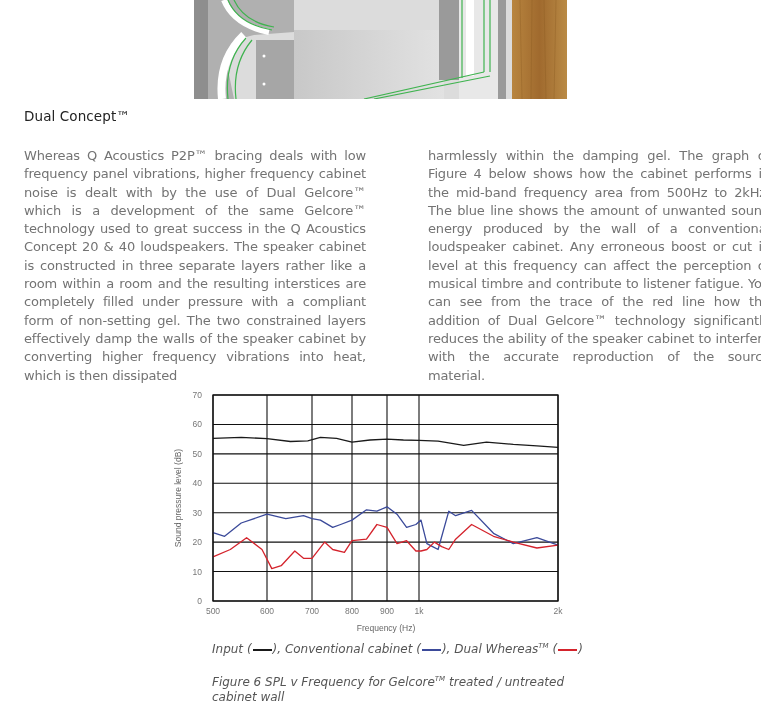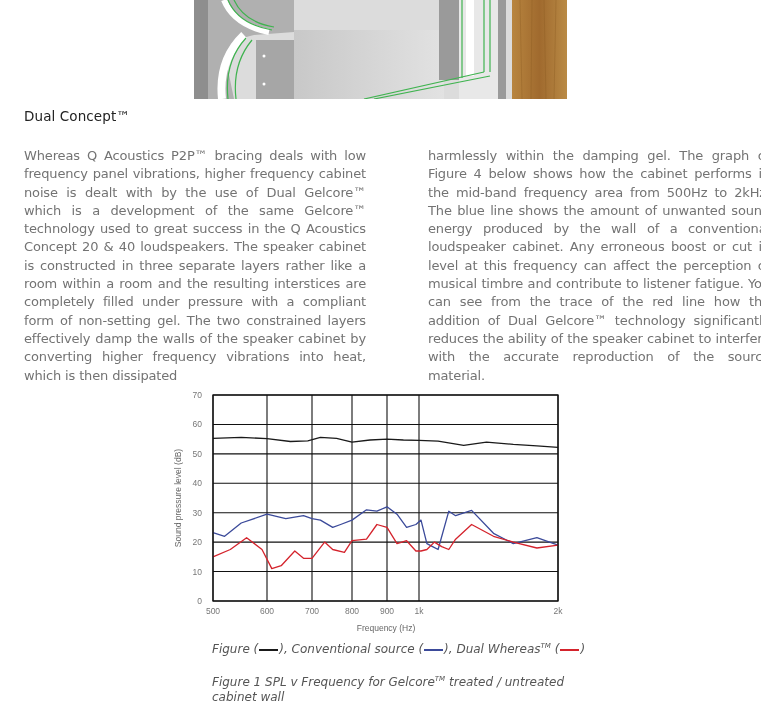--- a/index.html
+++ b/index.html
@@ -111,7 +111,7 @@
 </svg>
 
 <div class="legend">
-  <span>Figure (</span><span class="sw" style="background:#1a1a1a"></span><span>), Conventional source (</span><span class="sw" style="background:#3b4a9a"></span><span>), Dual Whereas</span><sup>TM</sup><span> (</span><span class="sw" style="background:#d4232c"></span><span>)</span>
+  <span>Input (</span><span class="sw" style="background:#1a1a1a"></span><span>), Conventional source (</span><span class="sw" style="background:#3b4a9a"></span><span>), Dual Whereas</span><sup>TM</sup><span> (</span><span class="sw" style="background:#d4232c"></span><span>)</span>
 </div>
 
 <div class="caption">

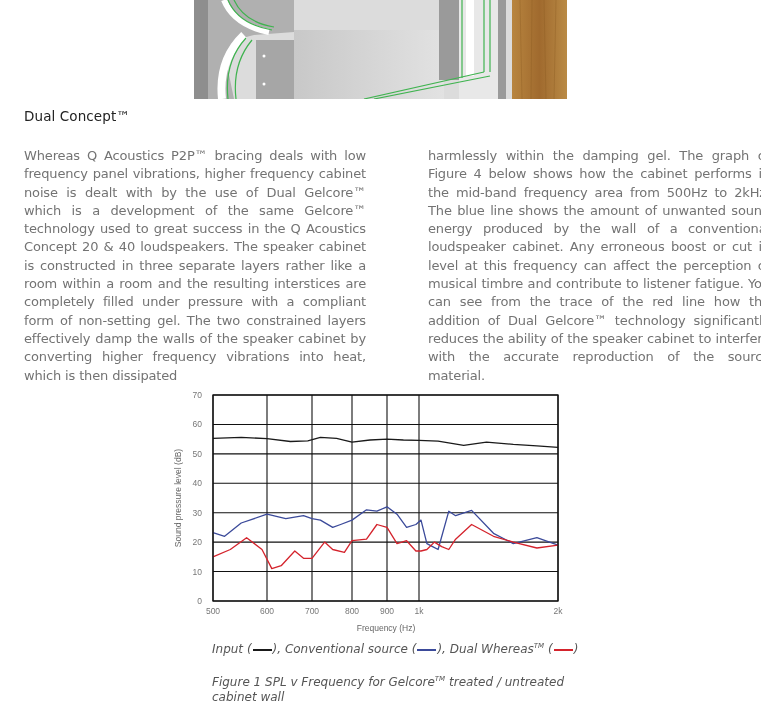--- a/index.html
+++ b/index.html
@@ -111,7 +111,7 @@
 </svg>
 
 <div class="legend">
-  <span>Input (</span><span class="sw" style="background:#1a1a1a"></span><span>), Conventional source (</span><span class="sw" style="background:#3b4a9a"></span><span>), Dual Whereas</span><sup>TM</sup><span> (</span><span class="sw" style="background:#d4232c"></span><span>)</span>
+  <span>Input (</span><span class="sw" style="background:#1a1a1a"></span><span>), Conventional cabinet (</span><span class="sw" style="background:#3b4a9a"></span><span>), Dual Whereas</span><sup>TM</sup><span> (</span><span class="sw" style="background:#d4232c"></span><span>)</span>
 </div>
 
 <div class="caption">

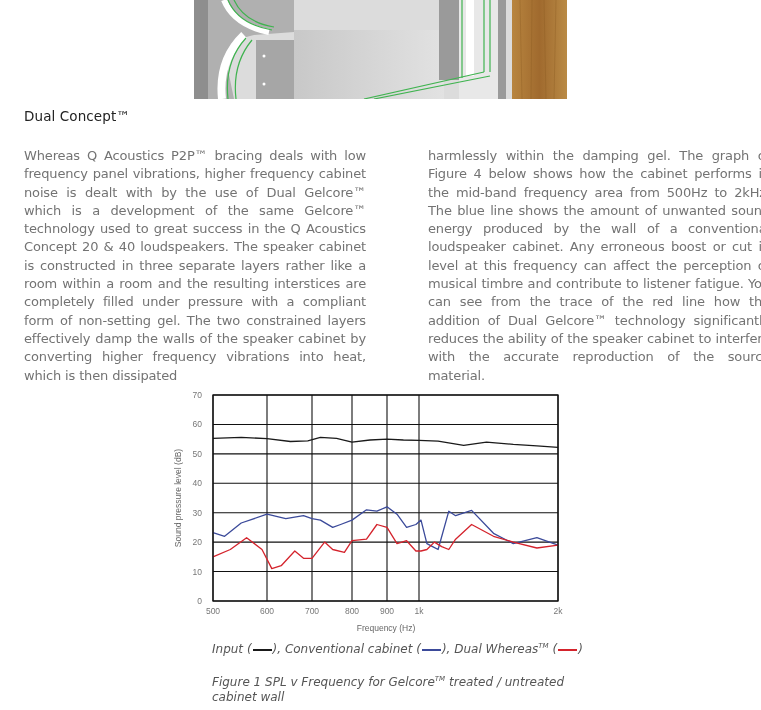--- a/index.html
+++ b/index.html
@@ -115,7 +115,7 @@
 </div>
 
 <div class="caption">
-  <span>Figure 1 SPL v Frequency for Gelcore</span><sup>TM</sup><span> treated / untreated cabinet wall</span>
+  <span>Figure 6 SPL v Frequency for Gelcore</span><sup>TM</sup><span> treated / untreated cabinet wall</span>
 </div>
 
 </body></html>

